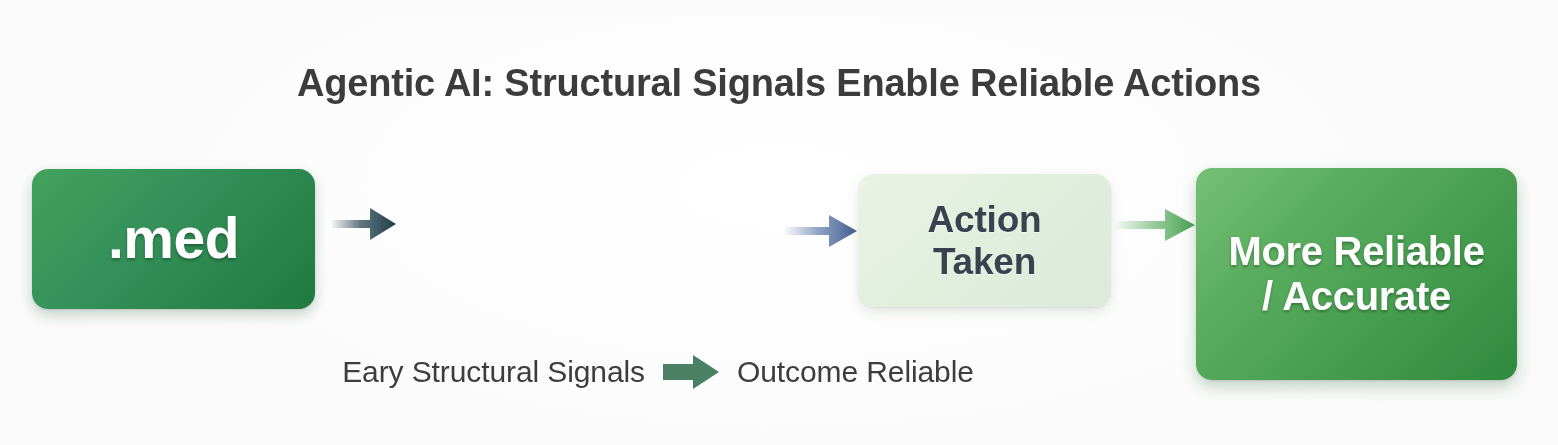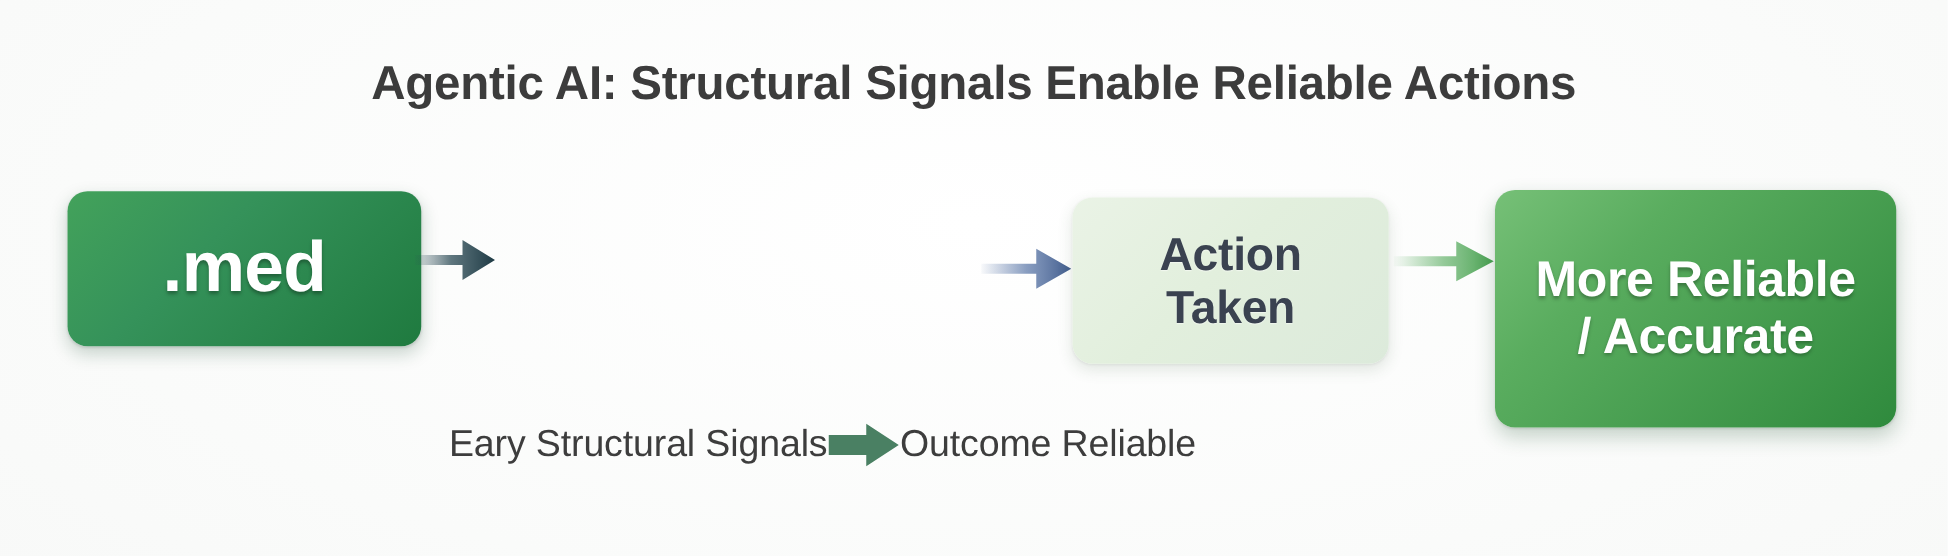--- a/index.html
+++ b/index.html
@@ -20,6 +20,7 @@
     inset: 0;
     background:
       radial-gradient(ellipse 1200px 500px at 50% 40%, #ffffff 0%, #fafbfa 60%, #f7f8f7 100%);
+    margin-top: 16px;
   }
 
   

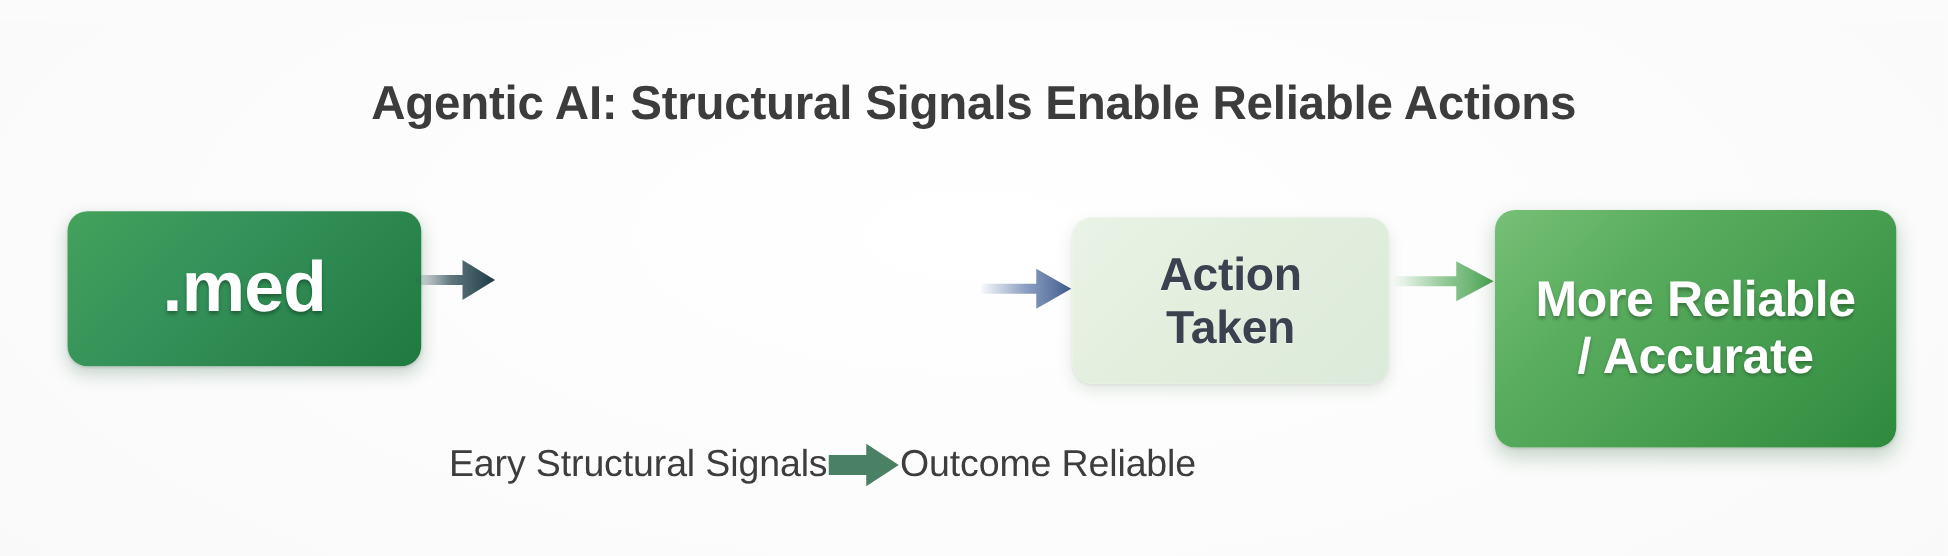--- a/index.html
+++ b/index.html
@@ -63,10 +63,10 @@
 
   
   .box-med {
-    left: 54px;
+    left: 32px;
     top: 13px;
     width: 283px;
-    height: 124px;
+    height: 140px;
     background: linear-gradient(135deg, #43a25b 0%, #35925a 38%, #1f7a3f 100%);
     box-shadow: 0 6px 14px rgba(20,70,40,0.22), 0 1px 2px rgba(0,0,0,0.10);
   }

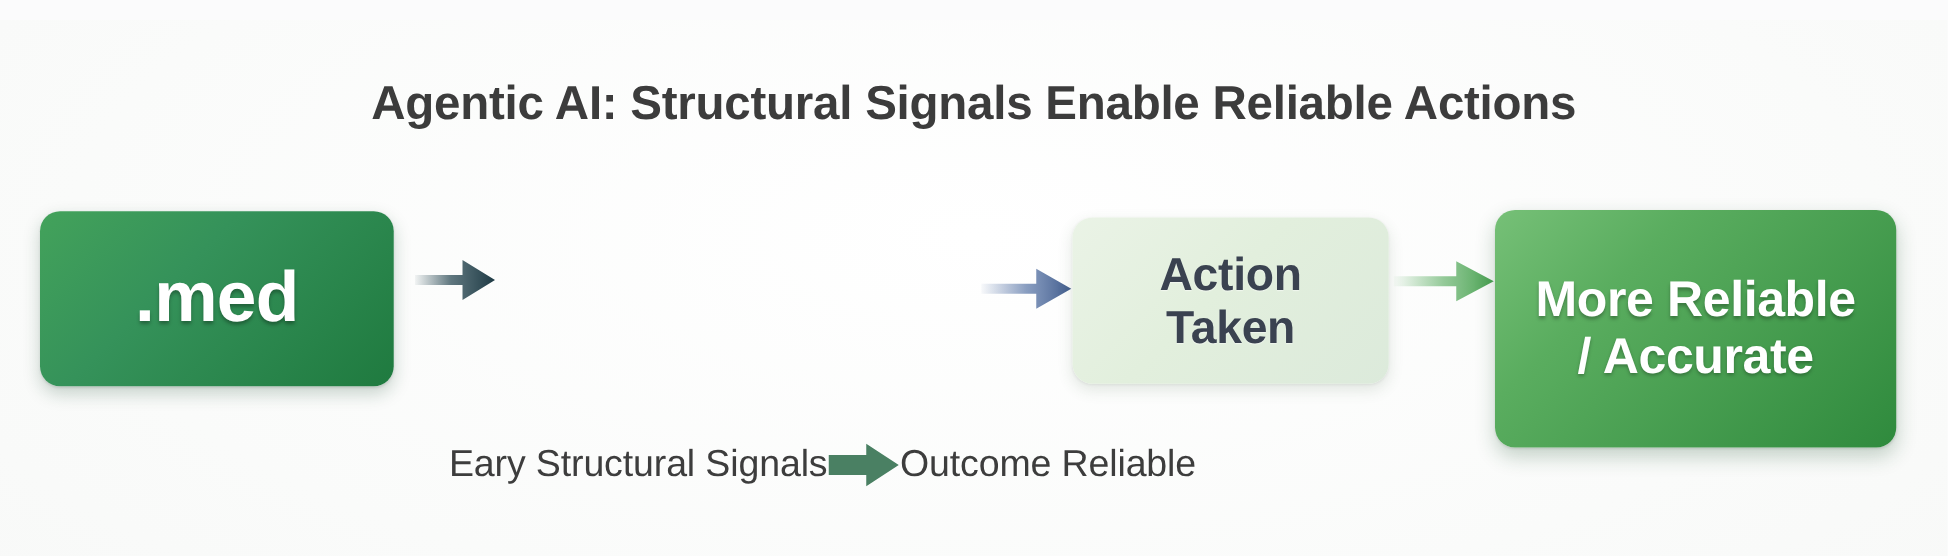--- a/index.html
+++ b/index.html
@@ -117,7 +117,7 @@
     left: 1196px;
     top: 12px;
     width: 321px;
-    height: 190px;
+    height: 212px;
     background: linear-gradient(135deg, #76c077 0%, #5aad5f 30%, #2f8a3d 100%);
     box-shadow: 0 7px 16px rgba(25,80,40,0.24), 0 1px 2px rgba(0,0,0,0.10);
   }

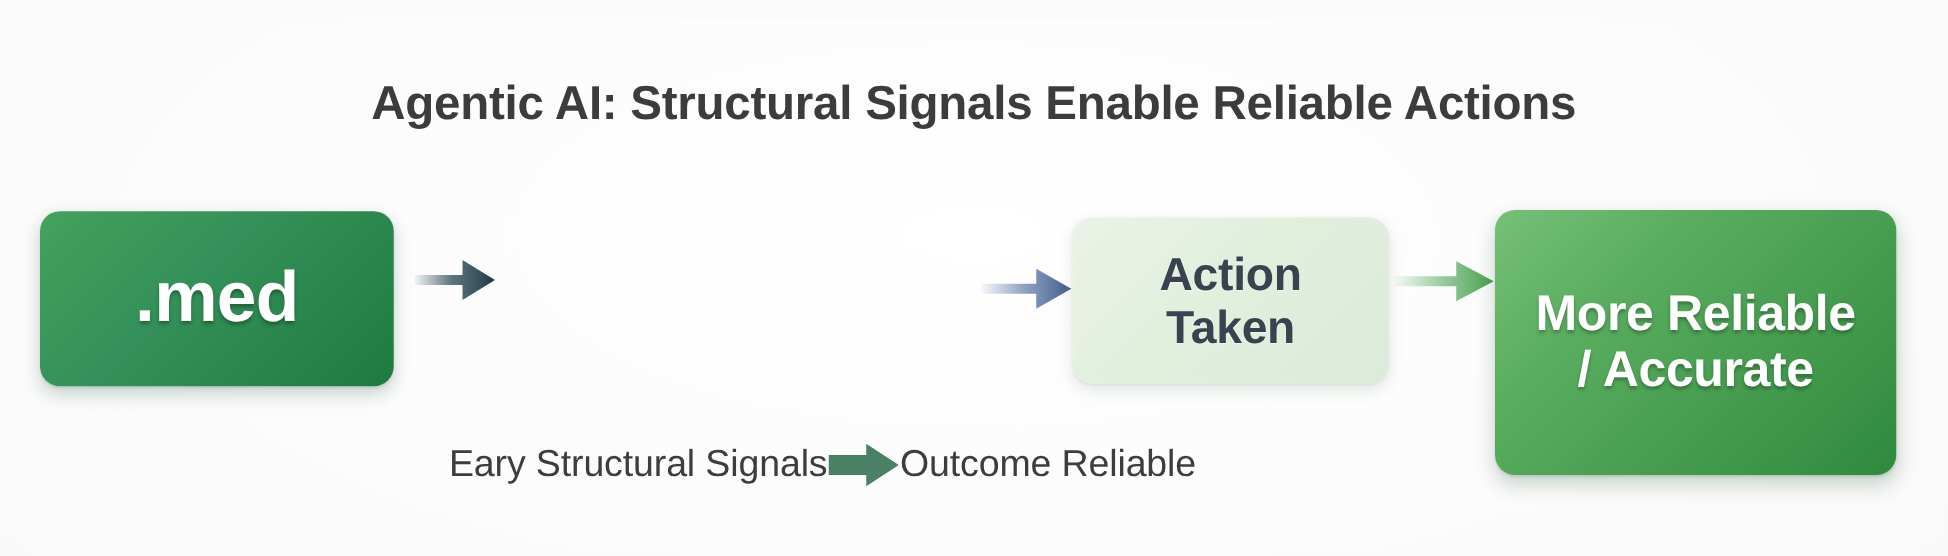--- a/index.html
+++ b/index.html
@@ -149,6 +149,7 @@
     display: flex;
     align-items: center;
     justify-content: center;
+    gap: 17px;
   }
   .caption-text {
     font-size: 30px;

